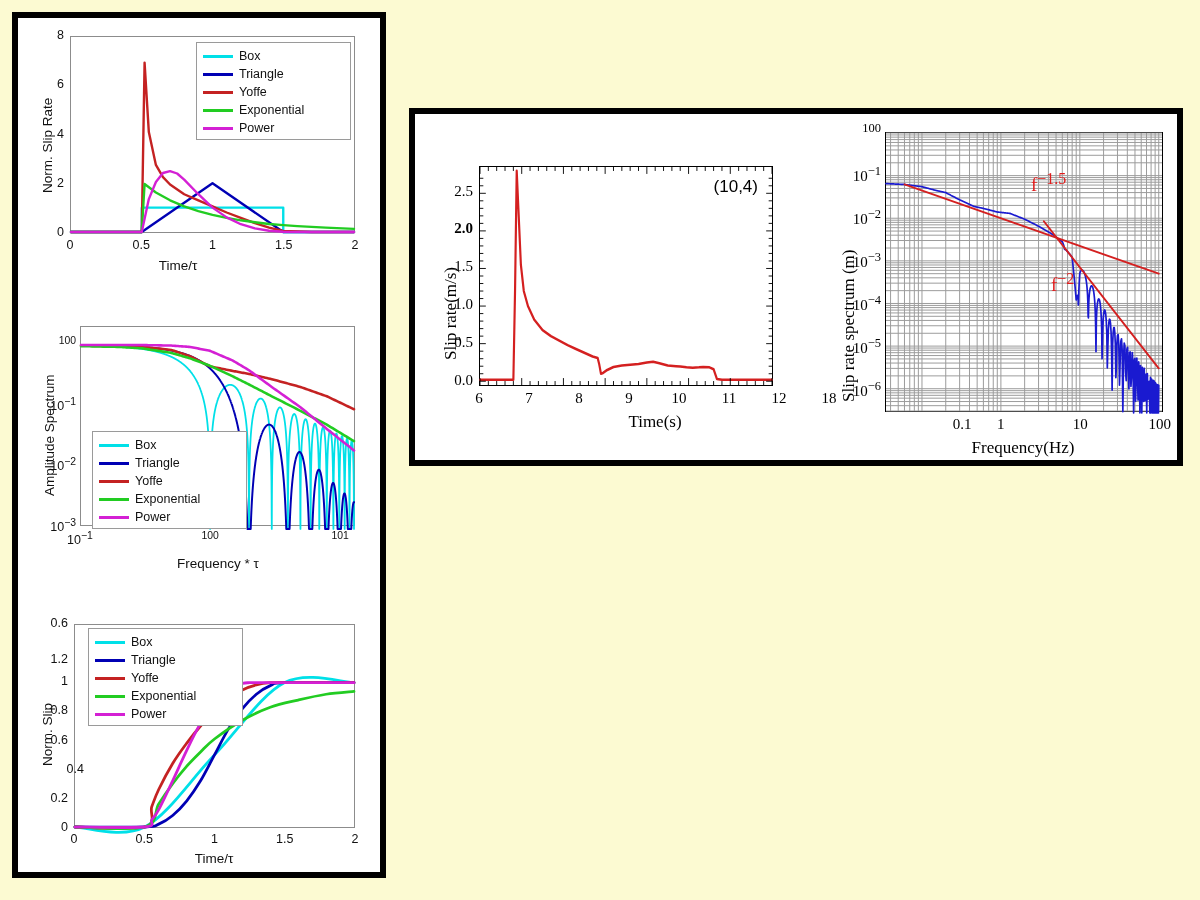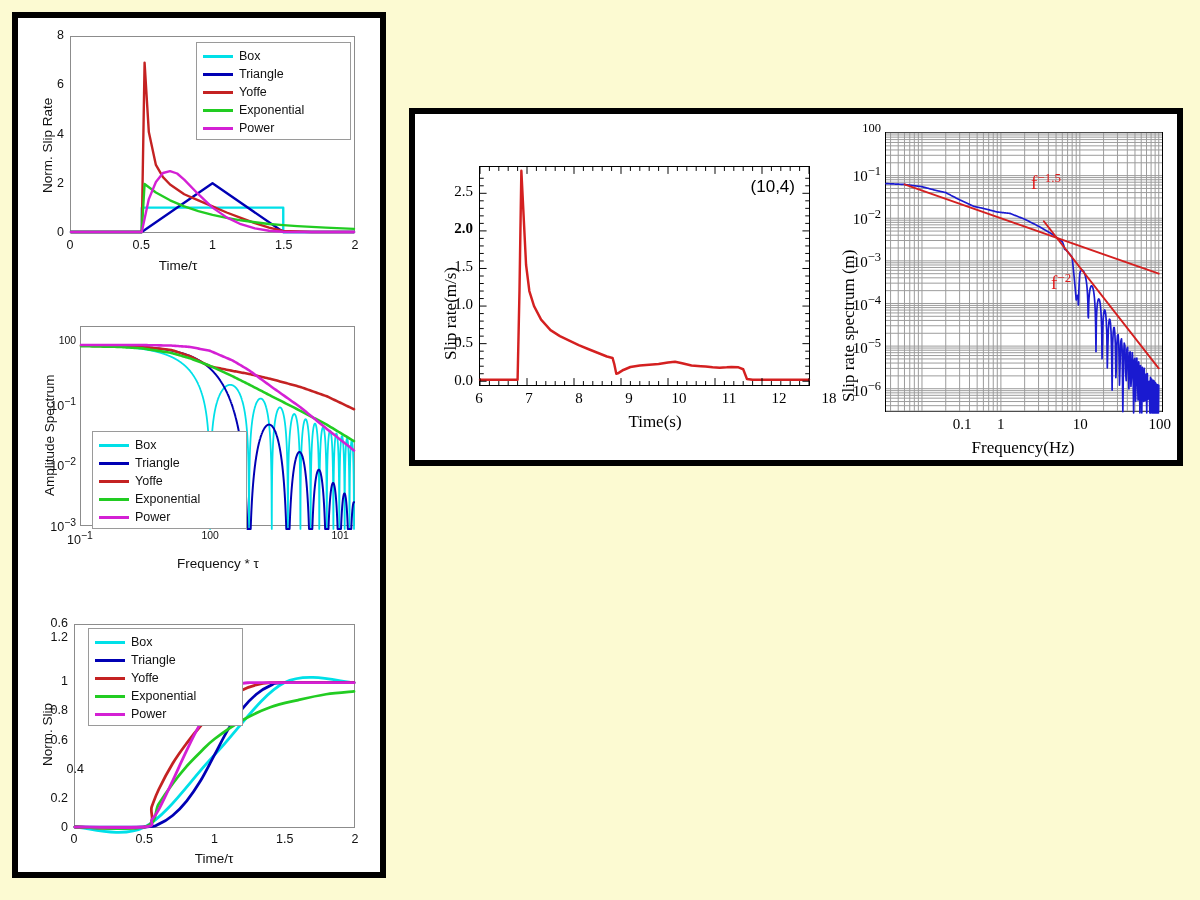--- a/index.html
+++ b/index.html
@@ -220,7 +220,7 @@
   <div class="panel" id="right-panel">
 
     <div class="chart" id="chart-timeseries" style="left:12px;top:10px;width:420px;height:340px;">
-      <div class="plotbox blk-box" id="c4-box" style="left:52px;top:42px;width:331px;height:220px;">
+      <div class="plotbox blk-box" id="c4-box" style="left:52px;top:42px;width:294px;height:220px;">
         <svg class="svgfill" id="c4-svg" viewBox="0 0 350 220" preserveAspectRatio="none">
             <polyline points="0.00,214.69 40.00,214.69 42.00,125.17 44.00,3.79 46.00,41.72 49.00,98.62 52.50,125.17 57.50,140.34 65.00,154.00 75.00,164.62 85.00,170.69 95.00,175.24 105.00,179.79 115.00,183.59 125.00,187.38 135.00,191.17 141.00,192.69 143.00,199.52 145.00,208.62 147.50,207.86 152.50,204.83 160.00,201.79 170.00,200.28 180.00,199.52 190.00,198.76 200.00,197.24 207.50,196.48 215.00,198.00 225.00,200.28 235.00,201.03 240.00,201.41 247.50,202.17 255.00,202.55 262.50,202.17 267.50,201.79 275.00,202.17 280.00,204.07 284.00,213.93 290.00,214.69 325.00,214.69 350.00,214.69" fill="none" stroke="#d42020" stroke-width="2.6" stroke-linejoin="round" stroke-linecap="round"></polyline>
             <g stroke="#000" stroke-width="1">

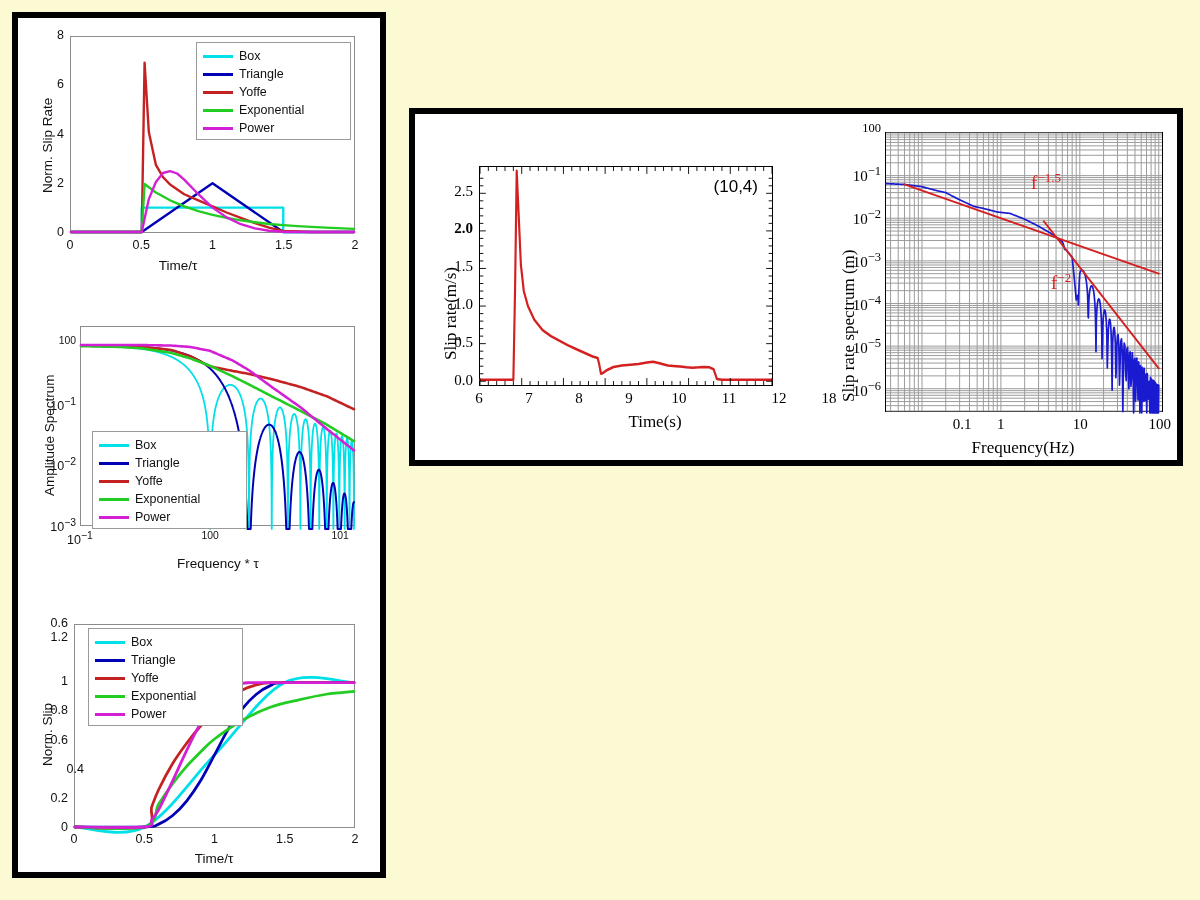--- a/index.html
+++ b/index.html
@@ -49,7 +49,7 @@
   .annot{position:absolute;white-space:nowrap;}
   #annot-10-4{font-family:"Liberation Sans", sans-serif;font-size:17px;color:#000;}
   .slope-lbl{font-family:"Liberation Serif", serif;font-size:19px;color:#e01b1b;}
-  .slope-lbl sup{font-size:13px;}
+  .slope-lbl sup{font-size:16px;}
 
   
   .legend{position:absolute;background:#fff;border:1px solid #9a9a9a;box-sizing:border-box;}

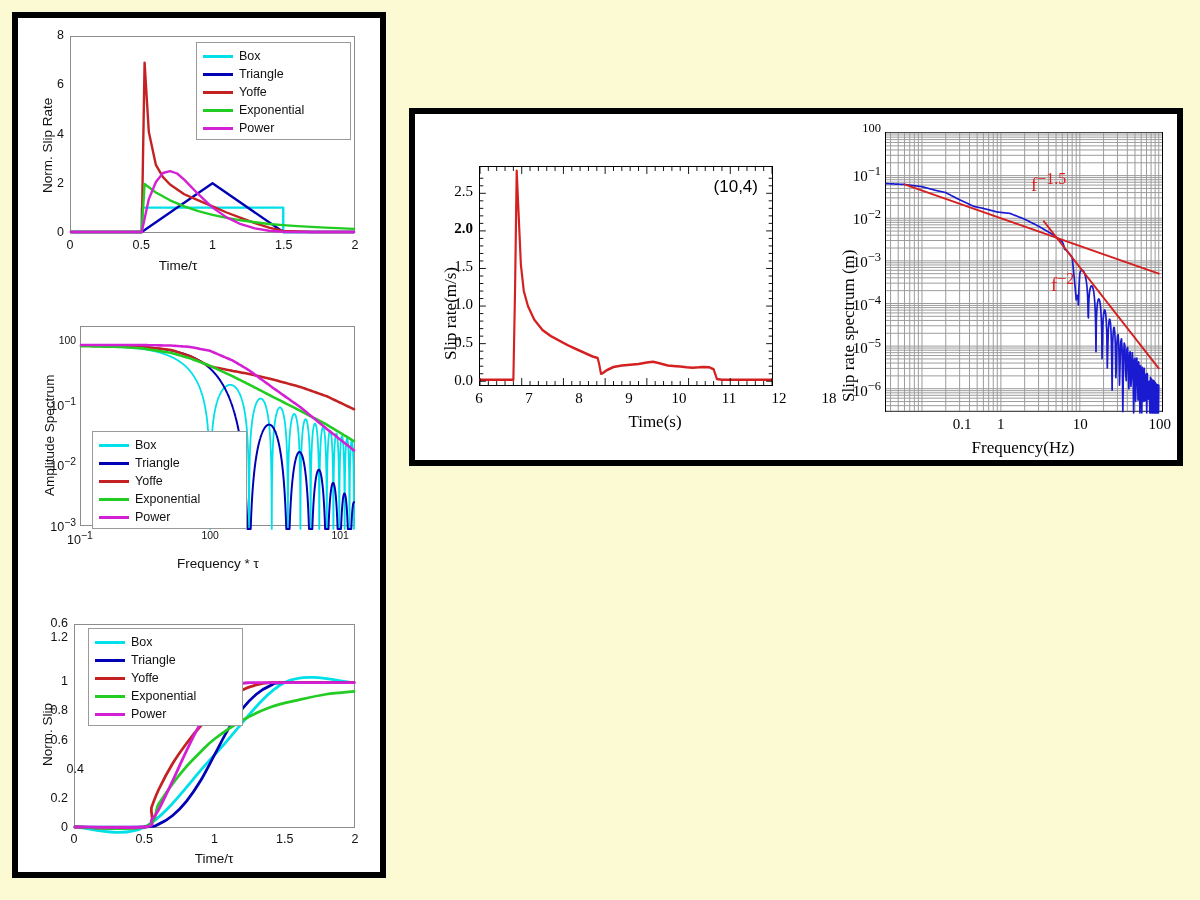--- a/index.html
+++ b/index.html
@@ -187,7 +187,7 @@
           <div class="tick-lbl" style="left: 50px; top: 126.571px; transform: translateX(-100%);">0.6</div>
           <div class="tick-lbl" style="left: 50px; top: 97.4286px; transform: translateX(-100%);">0.8</div>
           <div class="tick-lbl" style="left: 50px; top: 68.2857px; transform: translateX(-100%);">1</div>
-          <div class="tick-lbl" style="left: 50px; top: 24px; transform: translateX(-100%);">1.2</div>
+          <div class="tick-lbl" style="left: 50px; top: 46px; transform: translateX(-100%);">1.2</div>
           <div class="tick-lbl" style="left: 50px; top: 10px; transform: translateX(-100%);">0.6</div>
         </div>
       <div class="ax-title" id="c3-xlabel" style="left:196px;top:245px;transform:translateX(-50%);">Time/τ</div>

